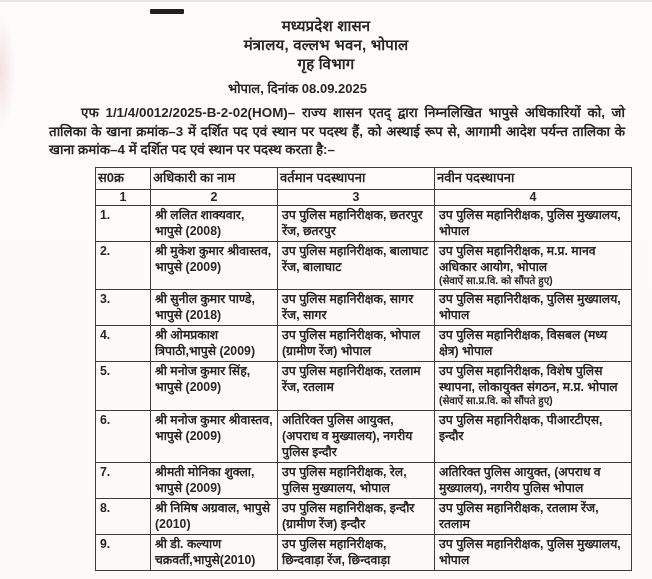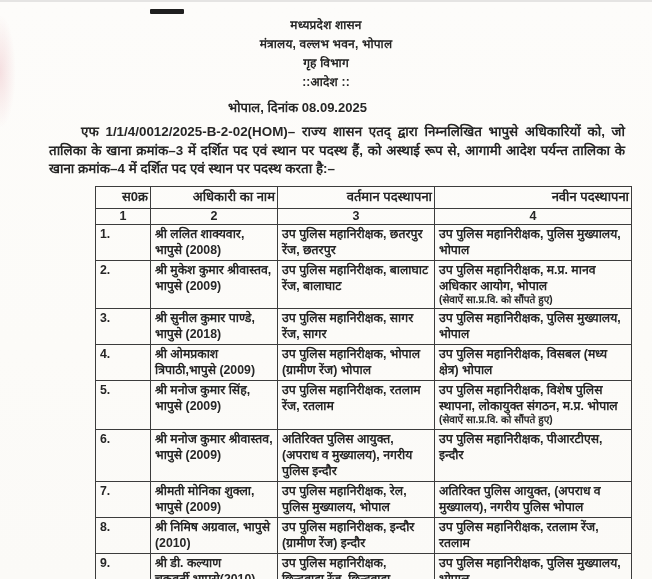--- a/index.html
+++ b/index.html
@@ -19,7 +19,7 @@
   .scan-artifact{position:absolute;left:150px;top:9px;width:34px;height:5px;background:#1f1f1f;border-radius:1px;}
   .scan-smudge{position:absolute;left:0;top:14px;width:16px;height:115px;
     background:radial-gradient(ellipse at left,rgba(225,150,160,.28),rgba(225,150,160,0) 70%);}
-  .doc-header{margin-top:16px;text-align:center;font-weight:700;font-size:12px;line-height:19px;}
+  .doc-header{margin-top:16px;text-align:center;font-weight:700;font-size:15px;line-height:19px;}
   .doc-header div{letter-spacing:.2px;}
   .dateline{text-align:center;font-weight:700;font-size:13px;margin:6px 57px 0 0;}
   .intro{

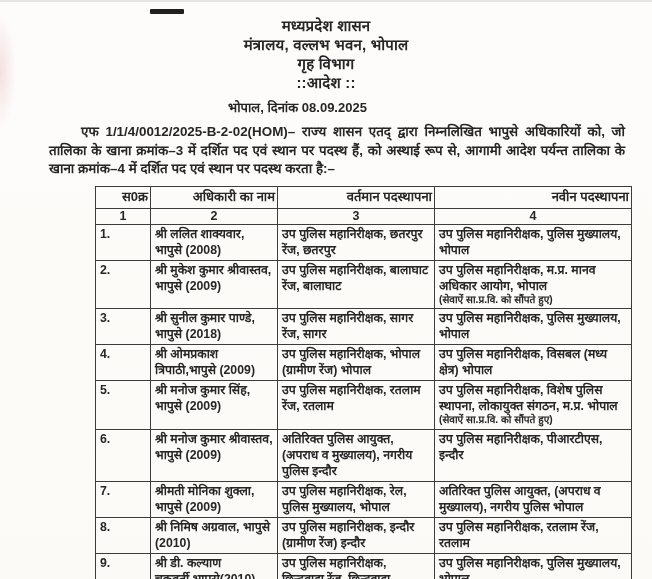--- a/index.html
+++ b/index.html
@@ -59,7 +59,6 @@
     <div>मध्यप्रदेश शासन</div>
     <div>मंत्रालय, वल्लभ भवन, भोपाल</div>
     <div>गृह विभाग</div>
-    <div>::आदेश ::</div>
   </div>
 
   <div class="dateline">भोपाल, दिनांक 08.09.2025</div>

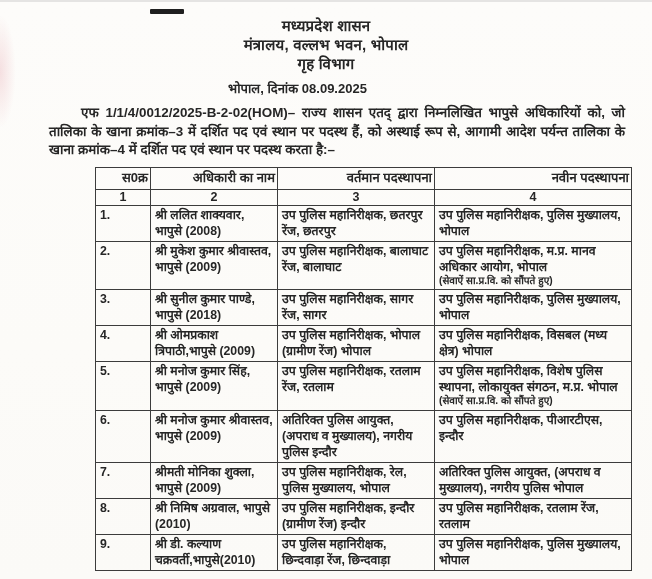--- a/index.html
+++ b/index.html
@@ -39,7 +39,7 @@
     vertical-align:top;
     text-align:left;
   }
-  table.order th{ text-align:right;font-size:13px;padding:2px 2px 3px 2px; }
+  table.order th{ text-align:left;font-size:13px;padding:2px 2px 3px 2px; }
   tr.colnums td{ text-align:center;font-size:12.5px;padding:0 0 1px 0;line-height:14px; }
   col.c1{width:55px;} col.c2{width:127px;} col.c3{width:157px;} col.c4{width:197px;}
   td.sn{padding-left:10px;}

